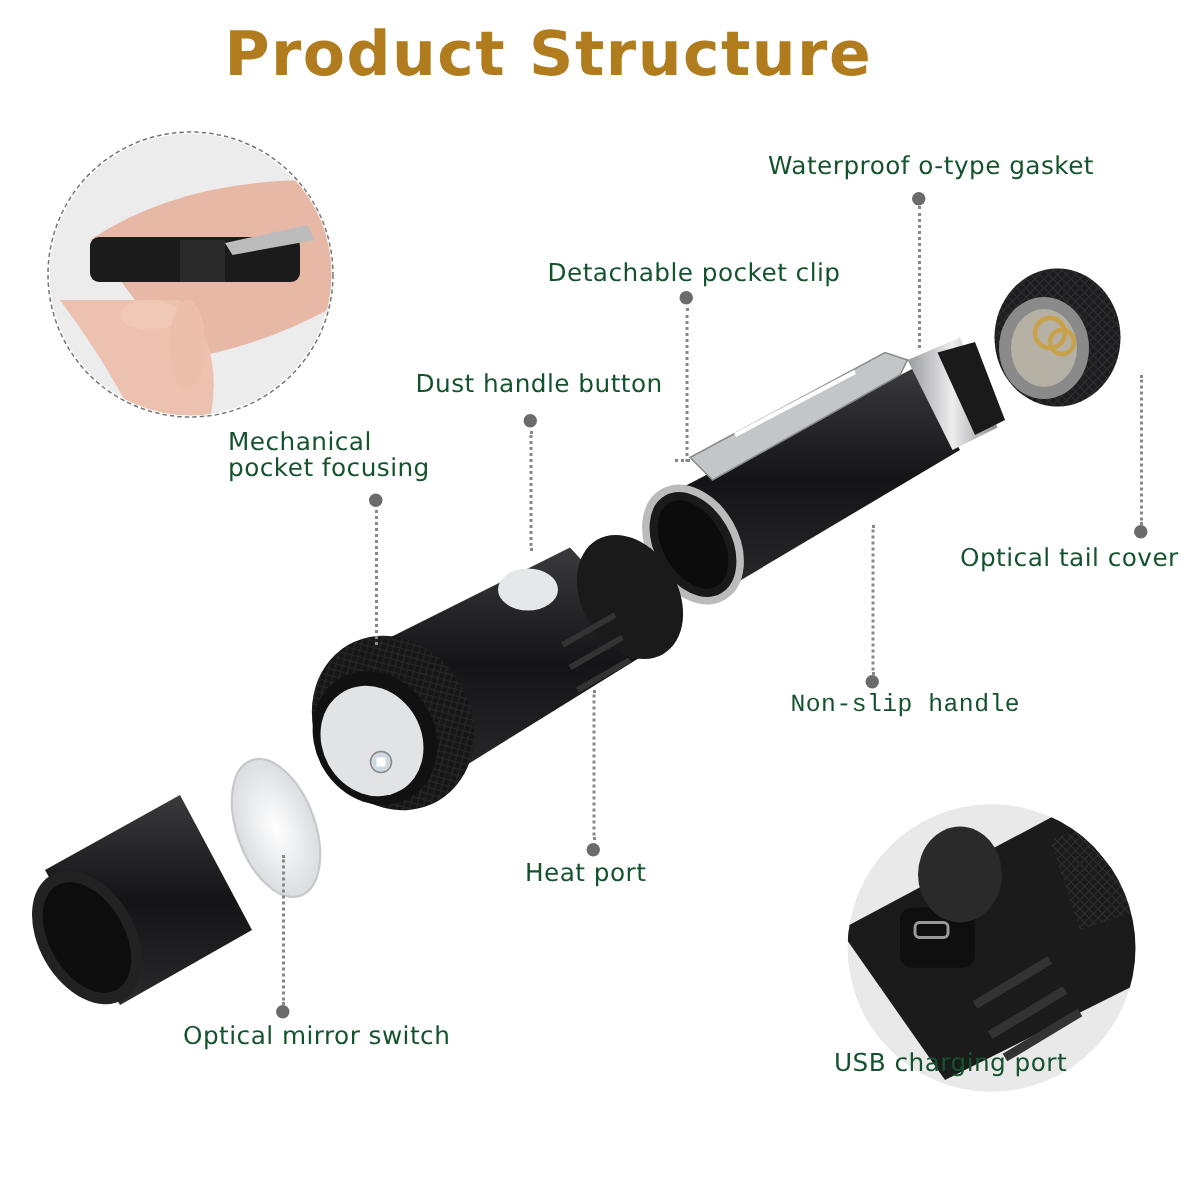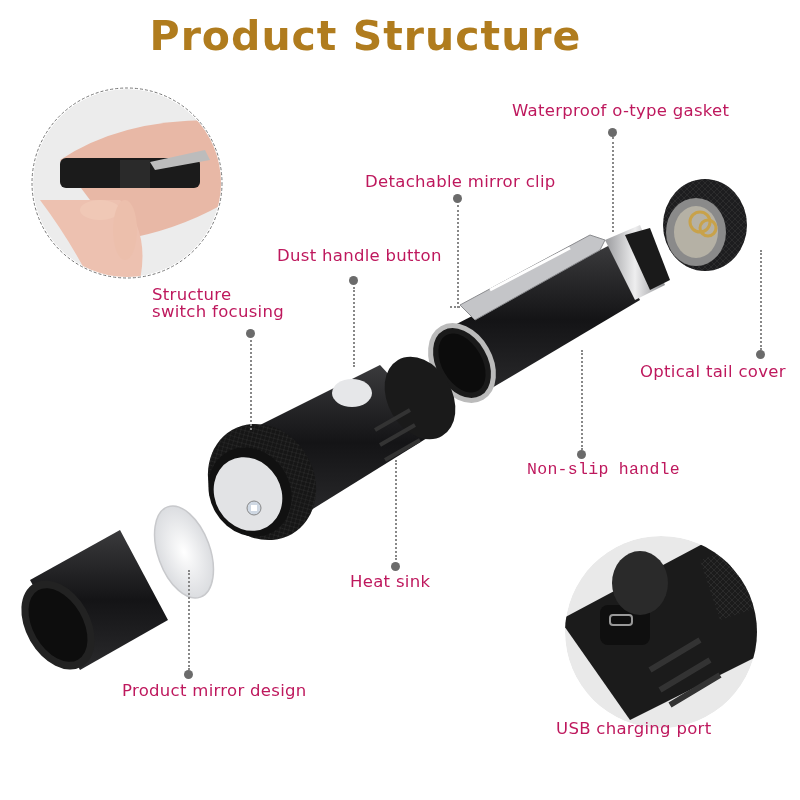--- a/index.html
+++ b/index.html
@@ -9,7 +9,7 @@
            font-family:"DejaVu Sans", sans-serif; font-weight:bold; font-size:41px;
            color:#b07c1e; letter-spacing:1px; }
   .label { position:absolute; font-family:"DejaVu Sans", sans-serif; font-size:16.5px;
-           color:#be185d; white-space:nowrap; line-height:17px; letter-spacing:0.3px; }
+           color:#14532d; white-space:nowrap; line-height:17px; letter-spacing:0.3px; }
   .dot { position:absolute; width:9px; height:9px; border-radius:50%; background:#6b6b6b; }
   .vline { position:absolute; width:0; border-left:2px dotted #888; }
   .hline { position:absolute; height:0; border-top:2px dotted #888; }

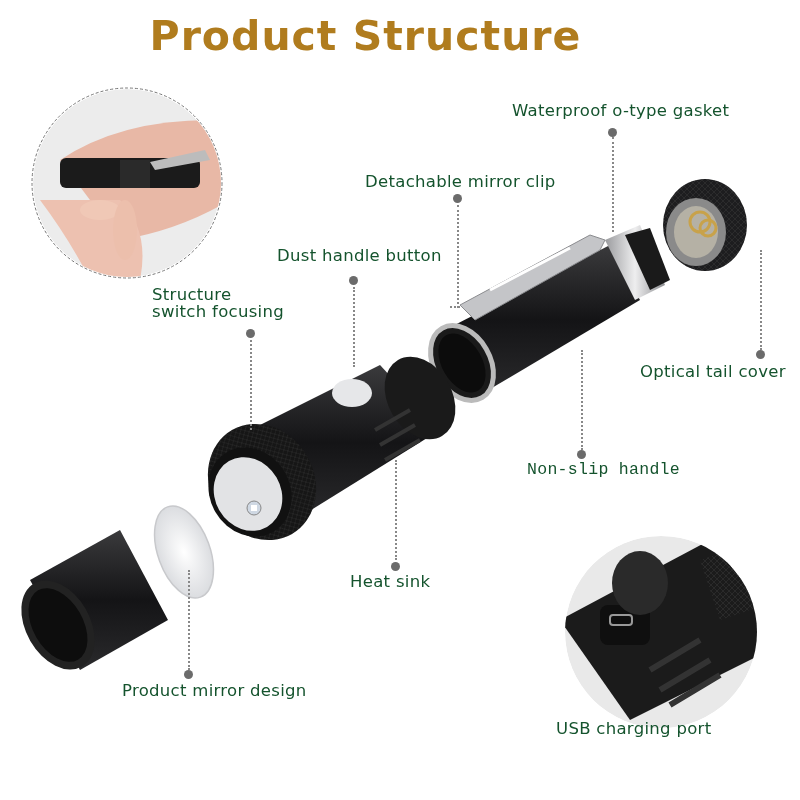--- a/index.html
+++ b/index.html
@@ -137,7 +137,7 @@
 <div class="dot" style="left:184px;top:670px;"></div>
 
 <div class="label" style="left:512px;top:102px;">Waterproof o-type gasket</div>
-<div class="label" style="left:365px;top:173px;">Detachable mirror clip</div>
+<div class="label" style="left:365px;top:173px;">Detachable pocket clip</div>
 <div class="label" style="left:277px;top:247px;">Dust handle button</div>
 <div class="label" style="left:152px;top:286px;">Structure</div>
 <div class="label" style="left:152px;top:303px;">switch focusing</div>

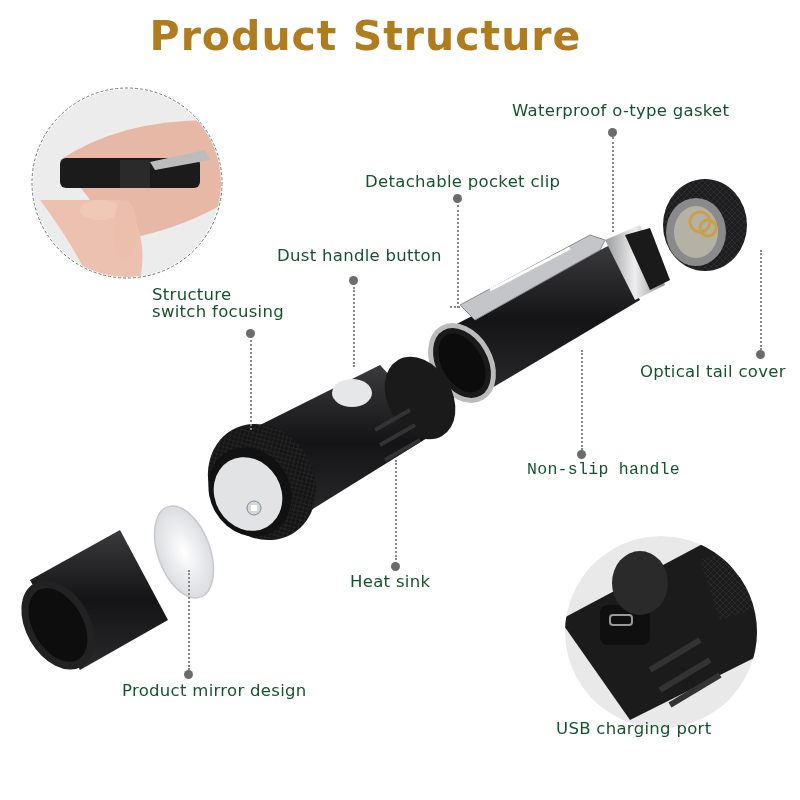--- a/index.html
+++ b/index.html
@@ -139,7 +139,7 @@
 <div class="label" style="left:512px;top:102px;">Waterproof o-type gasket</div>
 <div class="label" style="left:365px;top:173px;">Detachable pocket clip</div>
 <div class="label" style="left:277px;top:247px;">Dust handle button</div>
-<div class="label" style="left:152px;top:286px;">Structure</div>
+<div class="label" style="left:152px;top:286px;">Mechanical</div>
 <div class="label" style="left:152px;top:303px;">switch focusing</div>
 <div class="label" style="left:640px;top:363px;">Optical tail cover</div>
 <div class="label" style="left:527px;top:461px;font-family:Liberation Mono, monospace;">Non-slip handle</div>

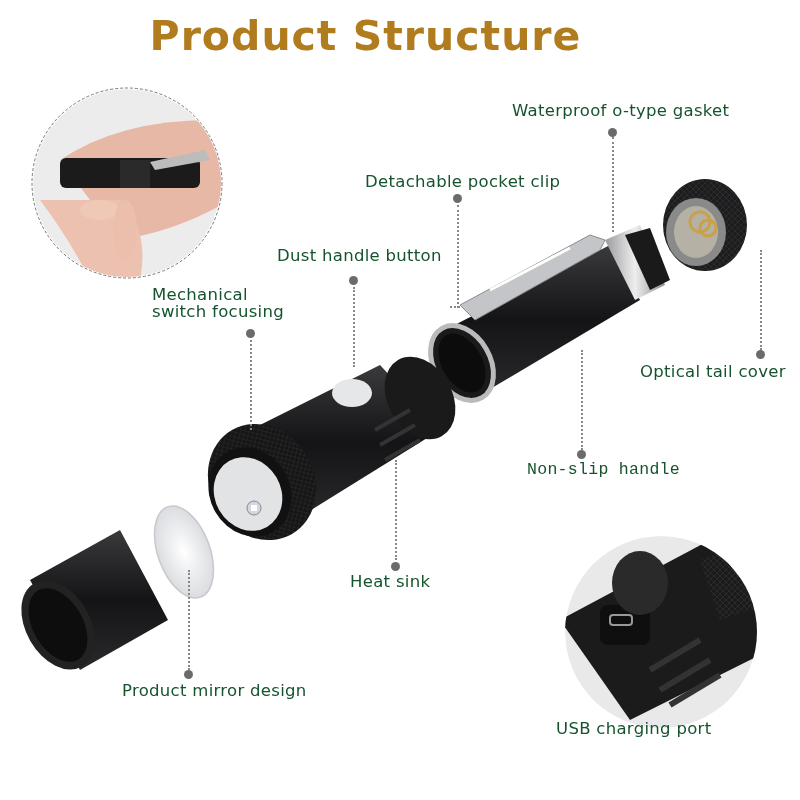--- a/index.html
+++ b/index.html
@@ -140,7 +140,7 @@
 <div class="label" style="left:365px;top:173px;">Detachable pocket clip</div>
 <div class="label" style="left:277px;top:247px;">Dust handle button</div>
 <div class="label" style="left:152px;top:286px;">Mechanical</div>
-<div class="label" style="left:152px;top:303px;">switch focusing</div>
+<div class="label" style="left:152px;top:303px;">pocket focusing</div>
 <div class="label" style="left:640px;top:363px;">Optical tail cover</div>
 <div class="label" style="left:527px;top:461px;font-family:Liberation Mono, monospace;">Non-slip handle</div>
 <div class="label" style="left:350px;top:573px;">Heat sink</div>

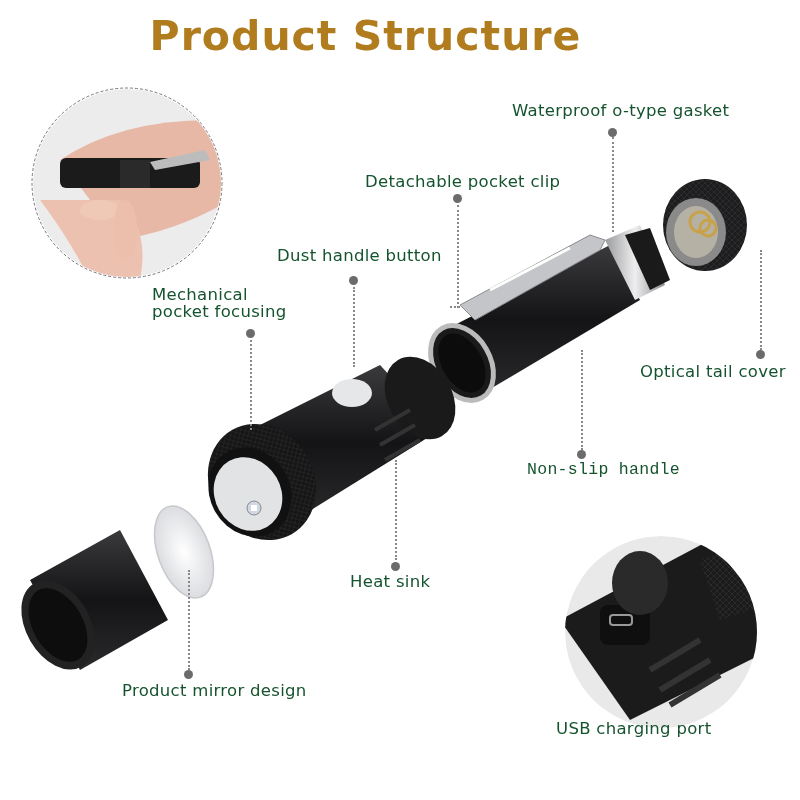--- a/index.html
+++ b/index.html
@@ -143,7 +143,7 @@
 <div class="label" style="left:152px;top:303px;">pocket focusing</div>
 <div class="label" style="left:640px;top:363px;">Optical tail cover</div>
 <div class="label" style="left:527px;top:461px;font-family:Liberation Mono, monospace;">Non-slip handle</div>
-<div class="label" style="left:350px;top:573px;">Heat sink</div>
+<div class="label" style="left:350px;top:573px;">Heat port</div>
 <div class="label" style="left:122px;top:682px;">Product mirror design</div>
 <div class="label" style="left:556px;top:720px;">USB charging port</div>
 

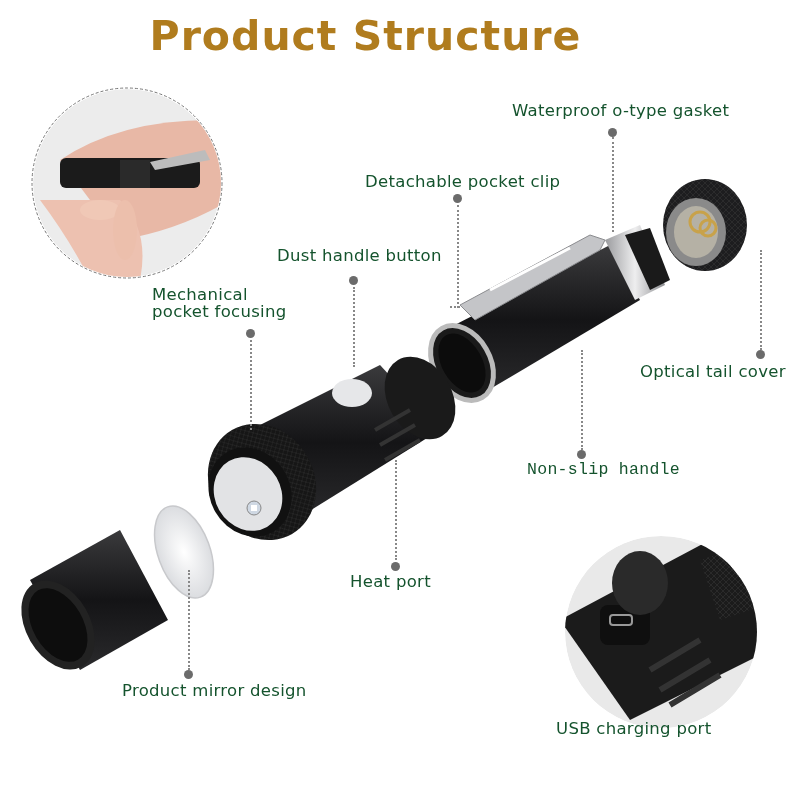--- a/index.html
+++ b/index.html
@@ -144,7 +144,7 @@
 <div class="label" style="left:640px;top:363px;">Optical tail cover</div>
 <div class="label" style="left:527px;top:461px;font-family:Liberation Mono, monospace;">Non-slip handle</div>
 <div class="label" style="left:350px;top:573px;">Heat port</div>
-<div class="label" style="left:122px;top:682px;">Product mirror design</div>
+<div class="label" style="left:122px;top:682px;">Optical mirror switch</div>
 <div class="label" style="left:556px;top:720px;">USB charging port</div>
 
 </body></html>

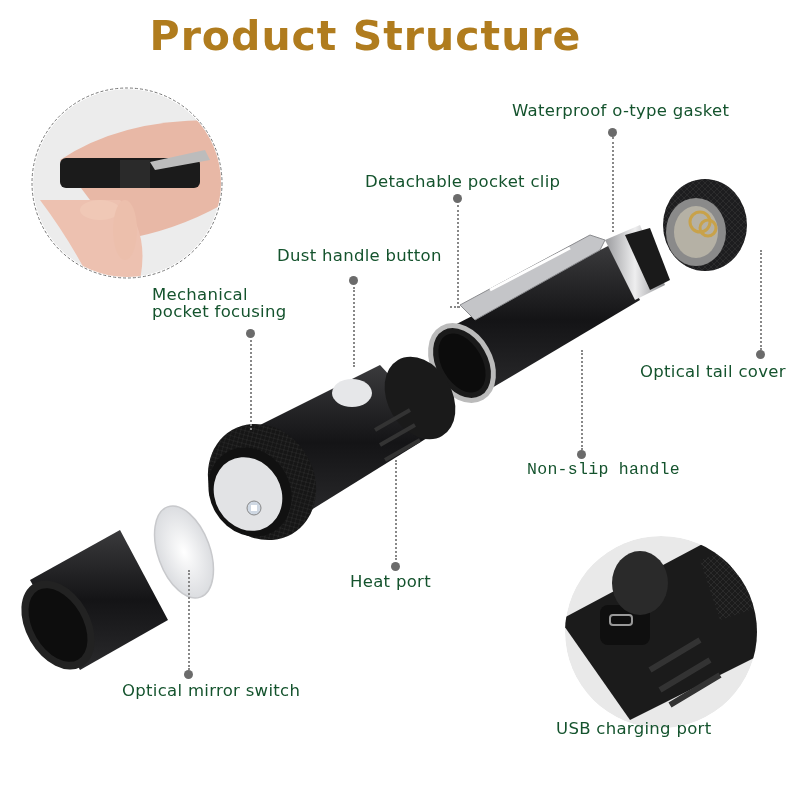--- a/index.html
+++ b/index.html
@@ -145,6 +145,6 @@
 <div class="label" style="left:527px;top:461px;font-family:Liberation Mono, monospace;">Non-slip handle</div>
 <div class="label" style="left:350px;top:573px;">Heat port</div>
 <div class="label" style="left:122px;top:682px;">Optical mirror switch</div>
-<div class="label" style="left:556px;top:720px;">USB charging port</div>
+<div class="label" style="left:556px;top:700px;">USB charging port</div>
 
 </body></html>

